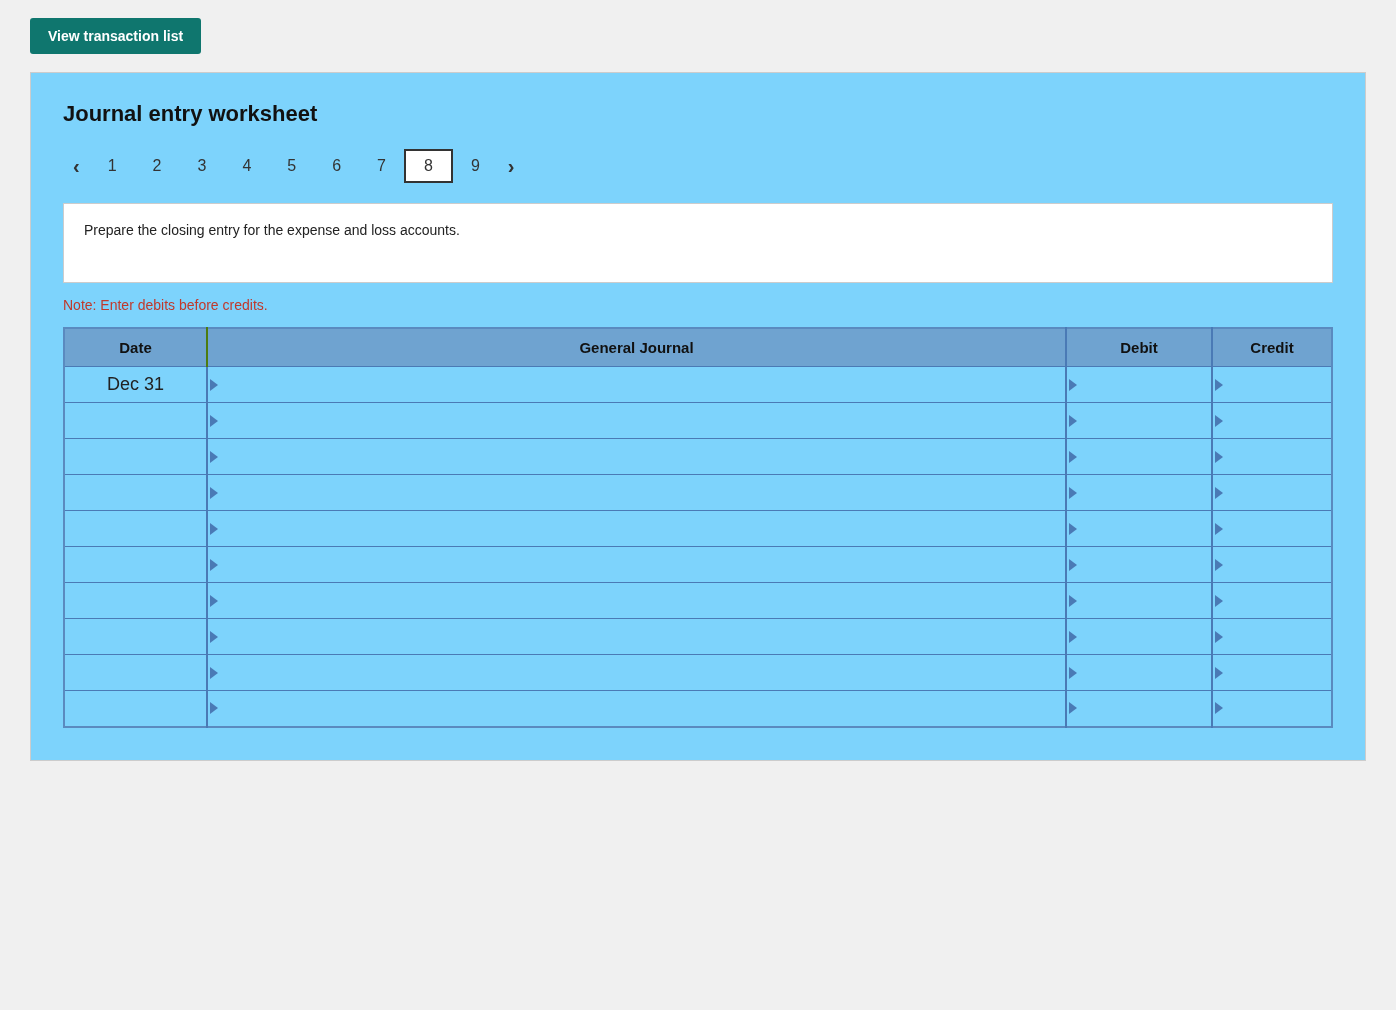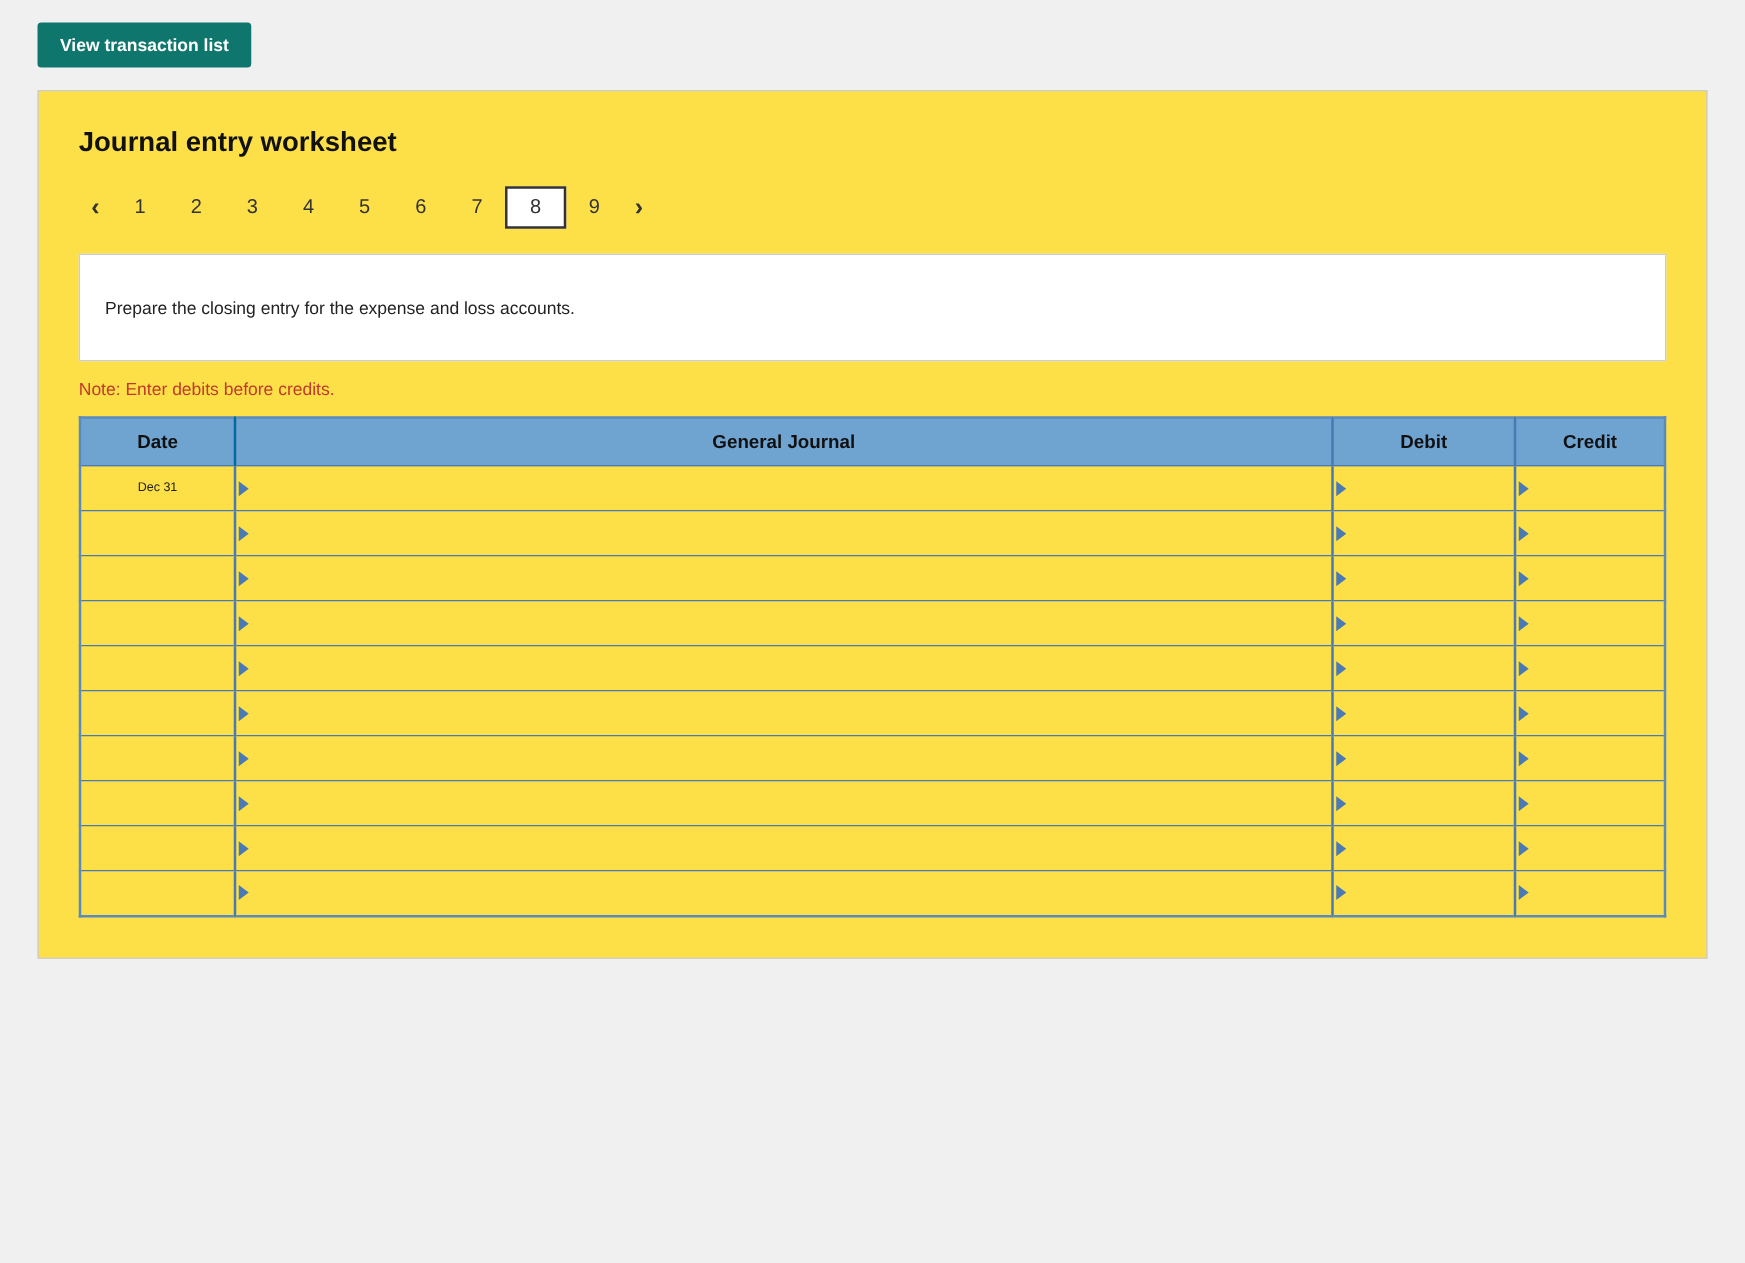--- a/index.html
+++ b/index.html
@@ -39,7 +39,7 @@
     }
 
     .worksheet-panel {
-      background: #fde047;
+      background: #7dd3fc;
       border: 1px solid #ccc;
       padding: 28px 32px 32px 32px;
     }

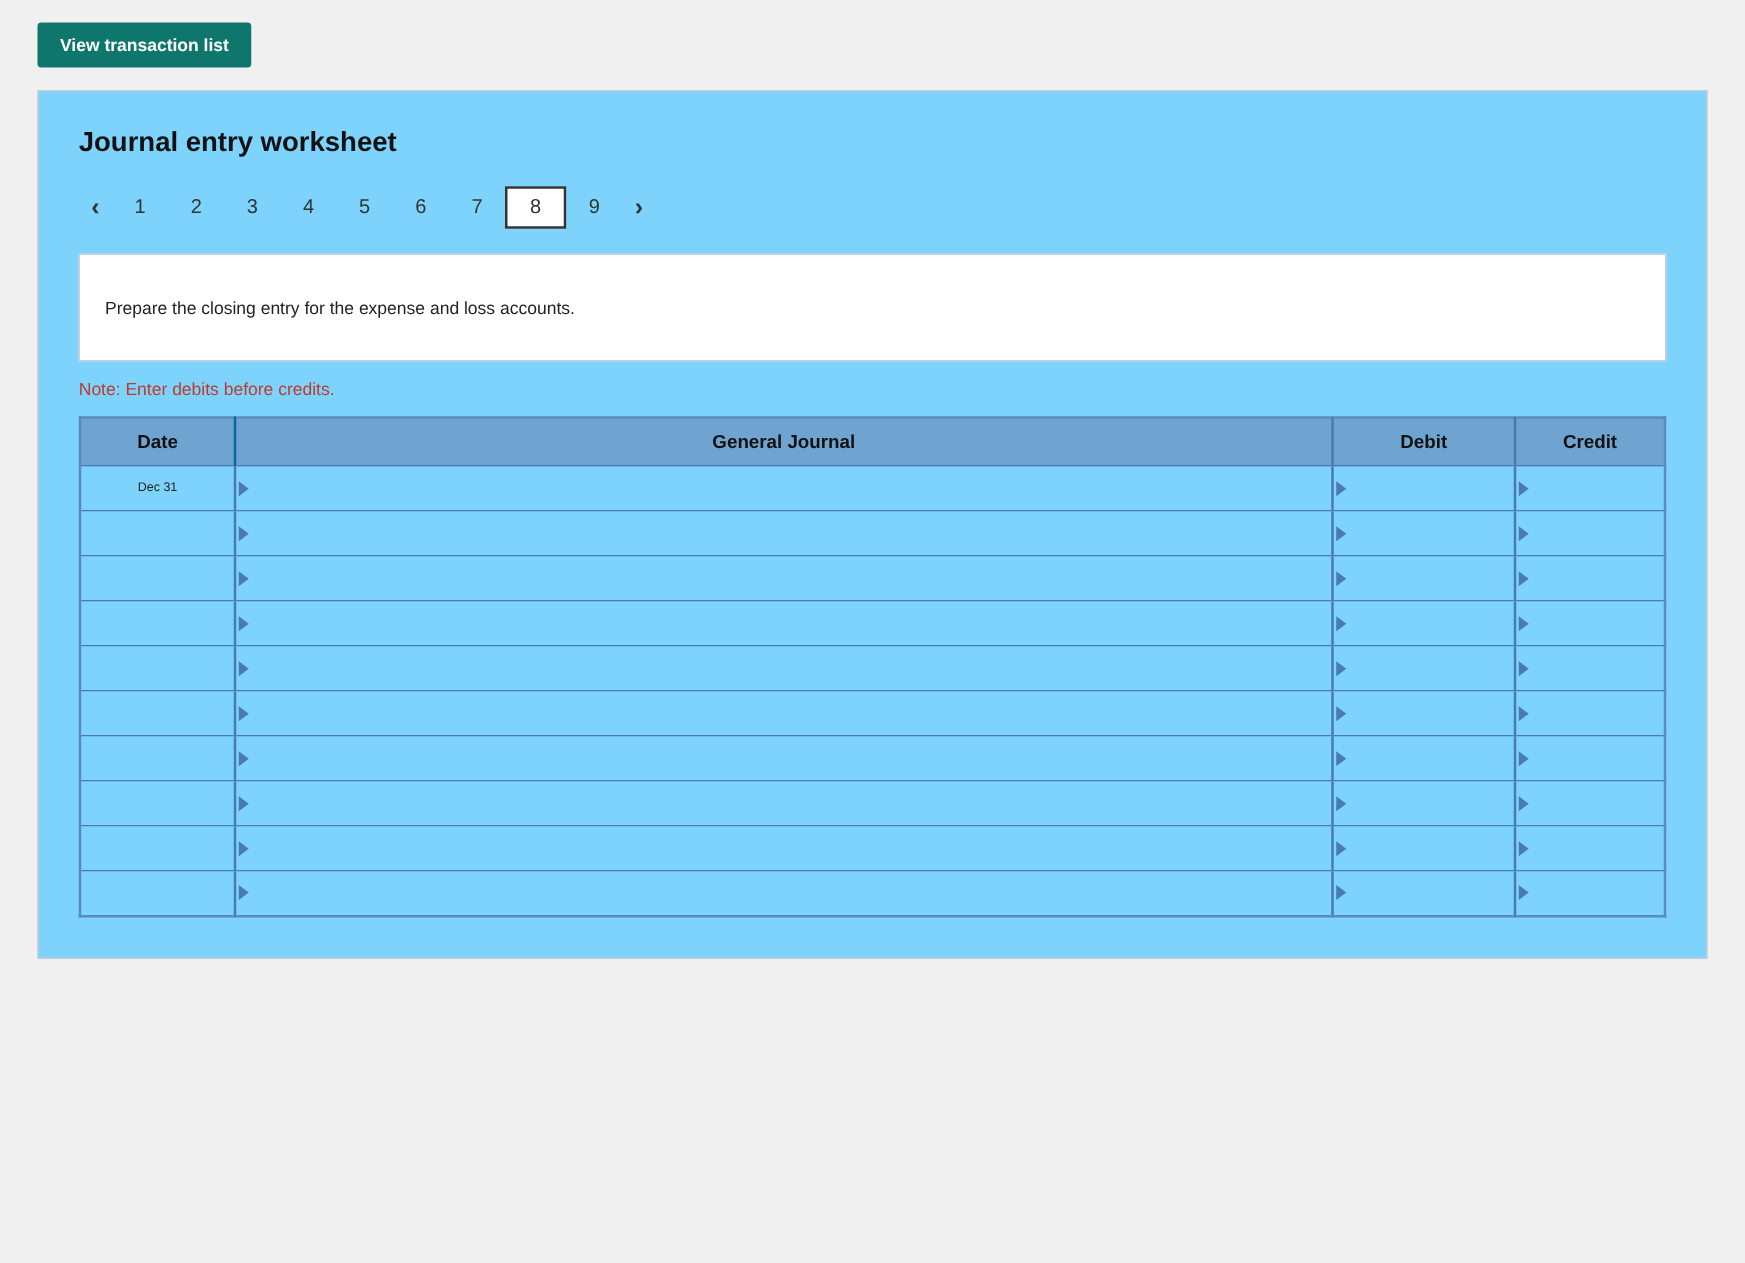--- a/index.html
+++ b/index.html
@@ -87,7 +87,7 @@
     .instruction-box {
       background: #fff;
       border: 1px solid #ccc;
-      padding: 34px 20px;
+      padding: 18px 20px;
       margin-bottom: 14px;
       min-height: 80px;
       font-size: 14px;

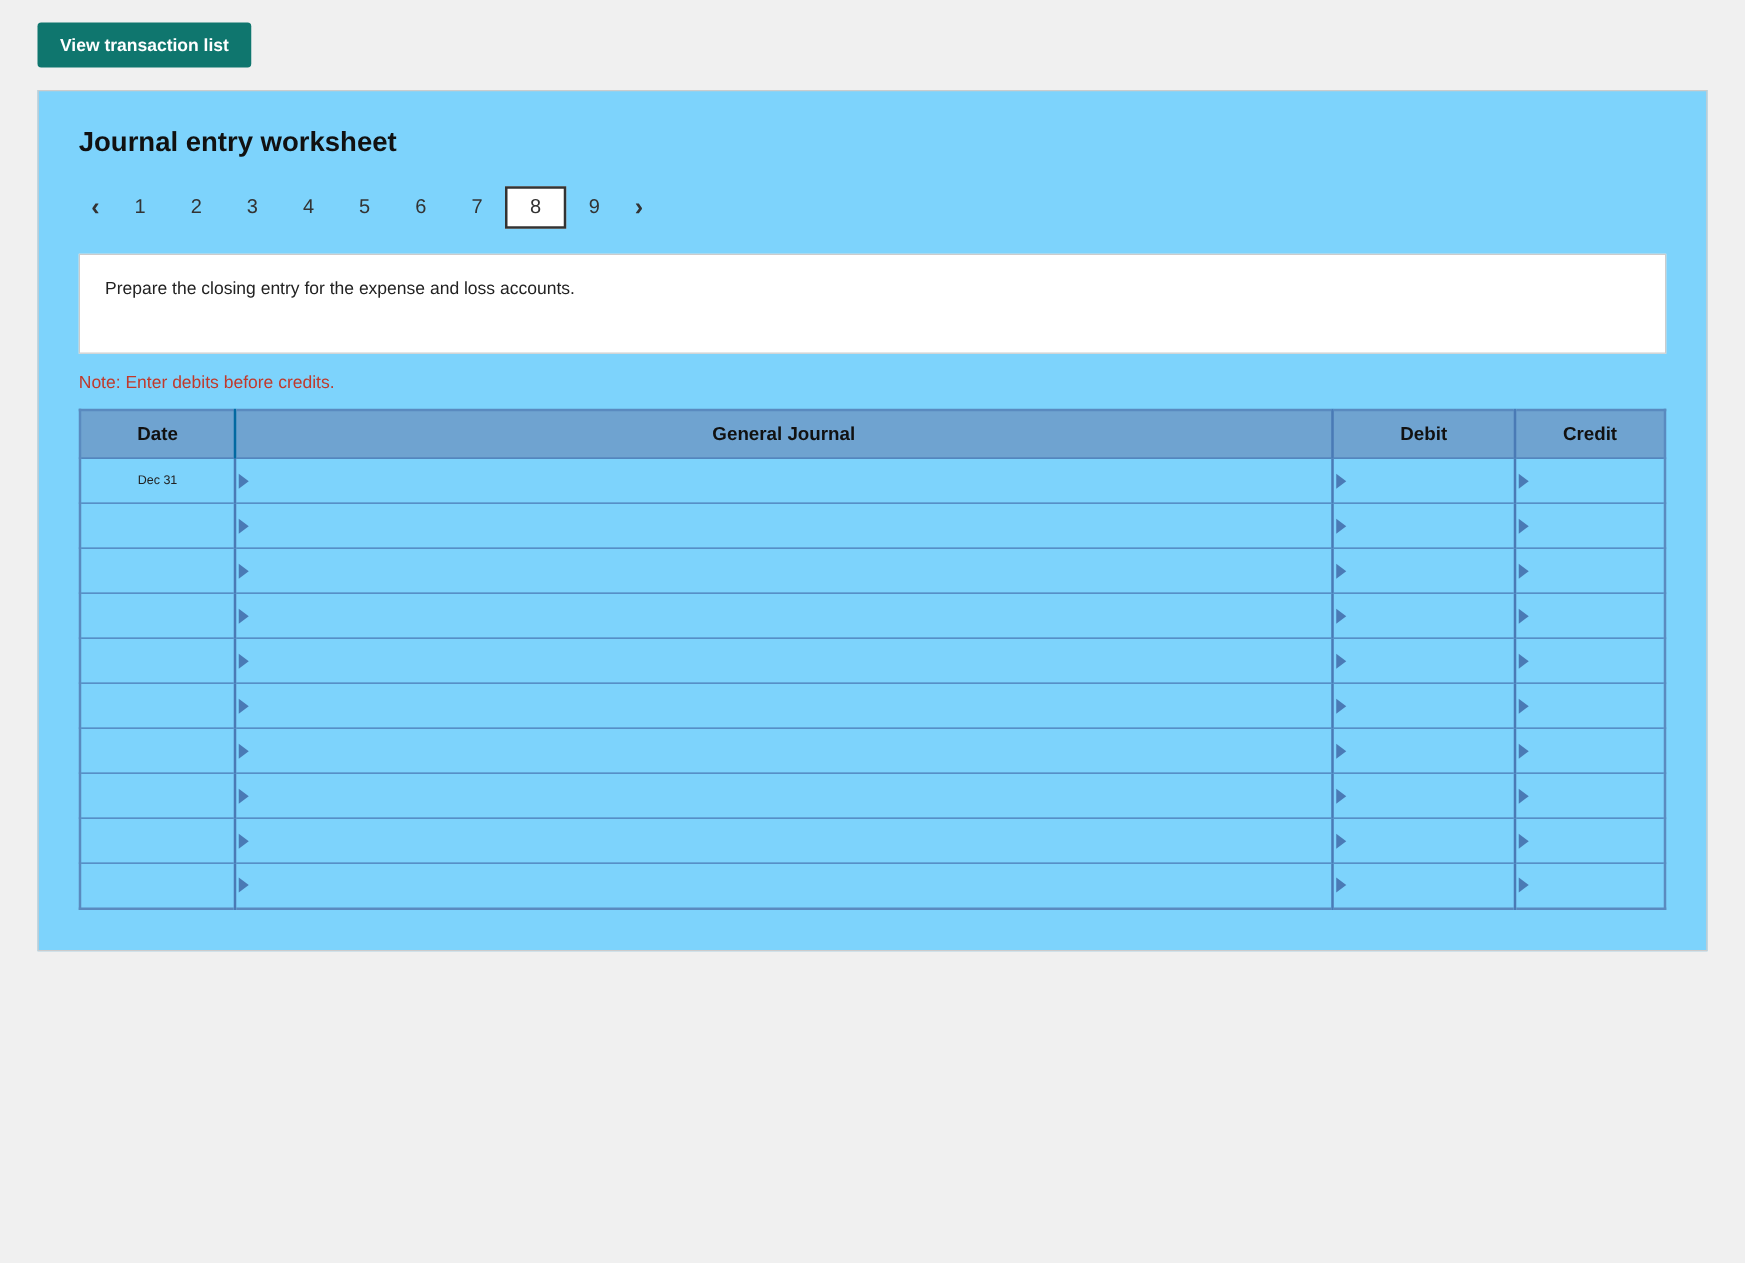--- a/index.html
+++ b/index.html
@@ -117,8 +117,8 @@
     }
 
     .journal-table thead tr th.col-date {
-      width: 124px;
-      border-right: 2px solid #0369a1;
+      width: 143px;
+      border-right: 2px solid #4d7c0f;
     }
 
     .journal-table thead tr th.col-journal {

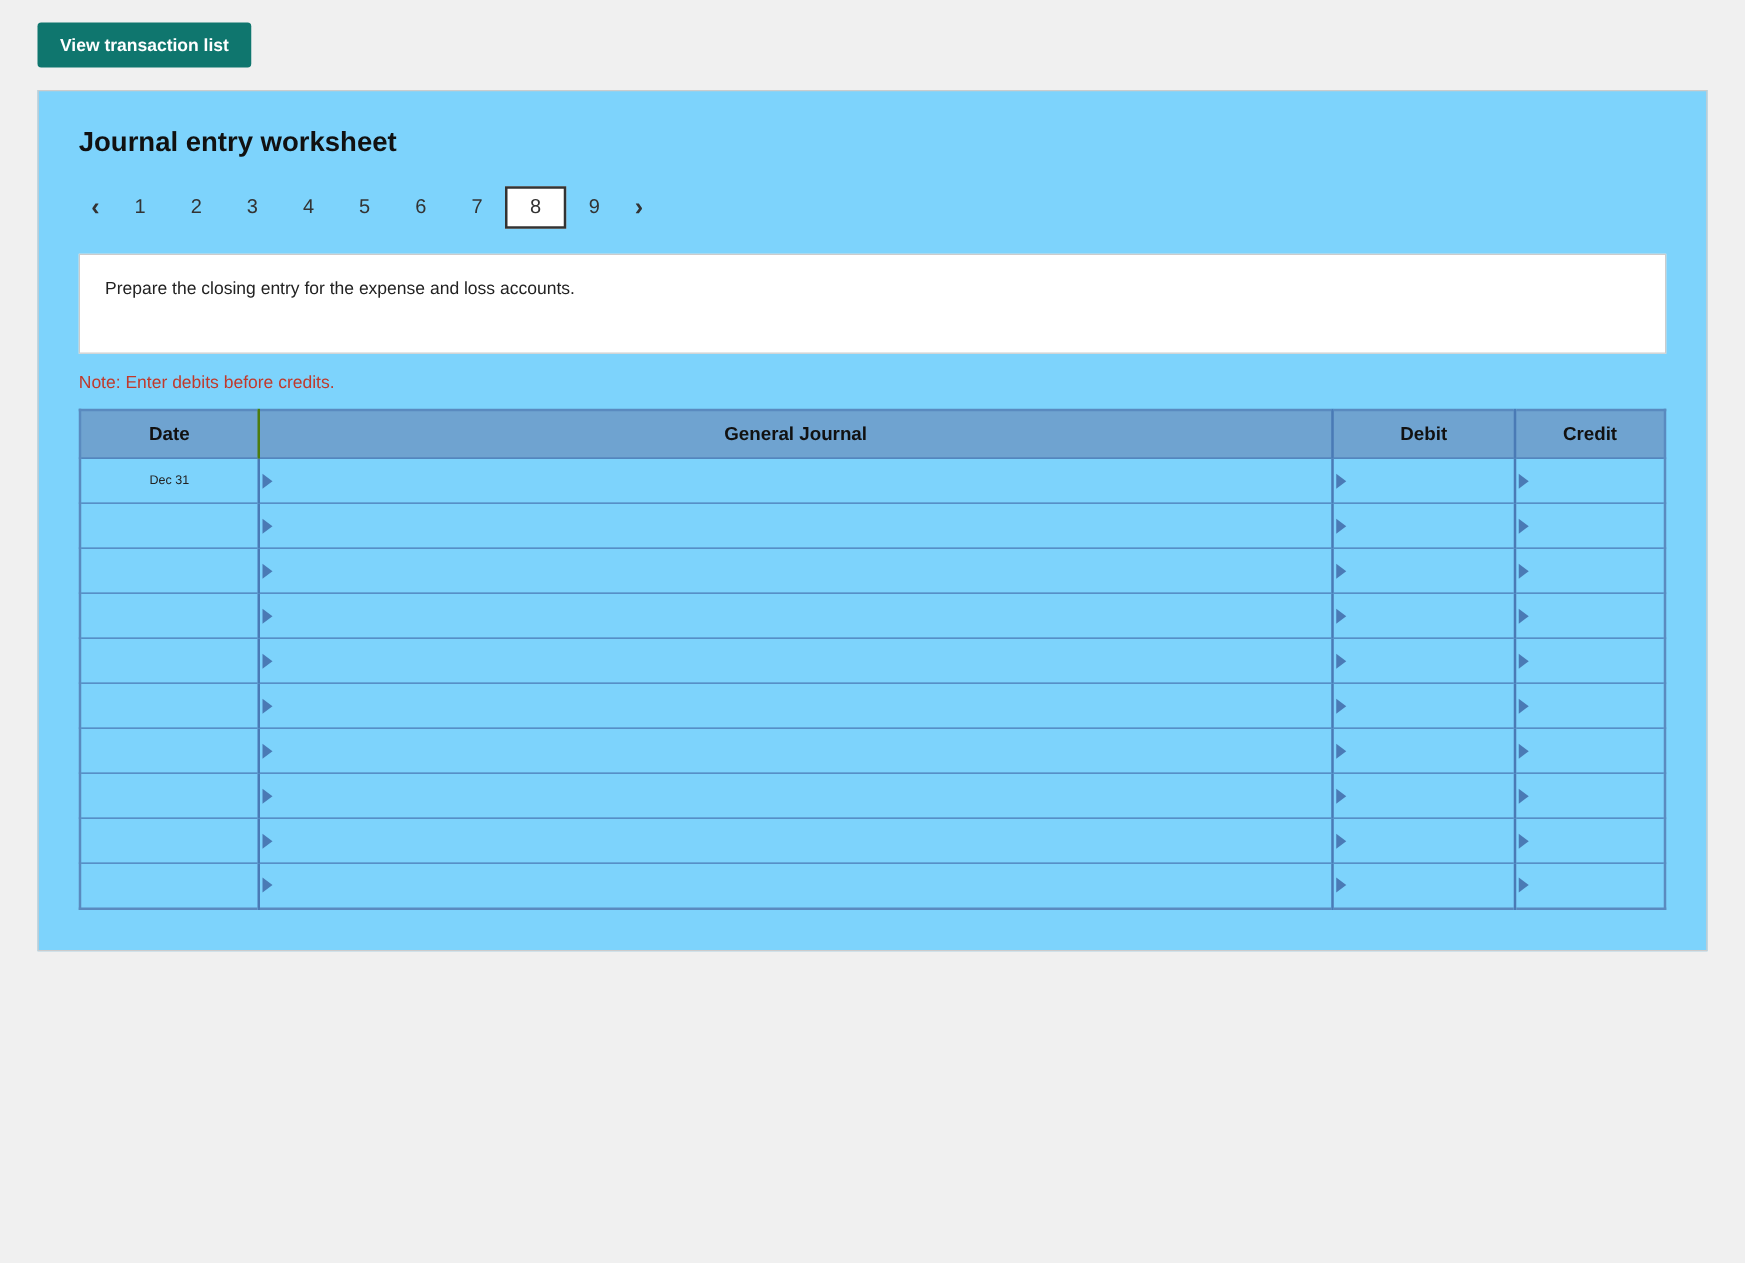--- a/index.html
+++ b/index.html
@@ -143,7 +143,7 @@
 
     .journal-table tbody tr td.col-date {
       text-align: center;
-      font-size: 10px;
+      font-size: 18px;
       padding: 6px 8px;
       border-right: 2px solid #4a7ab5;
     }

